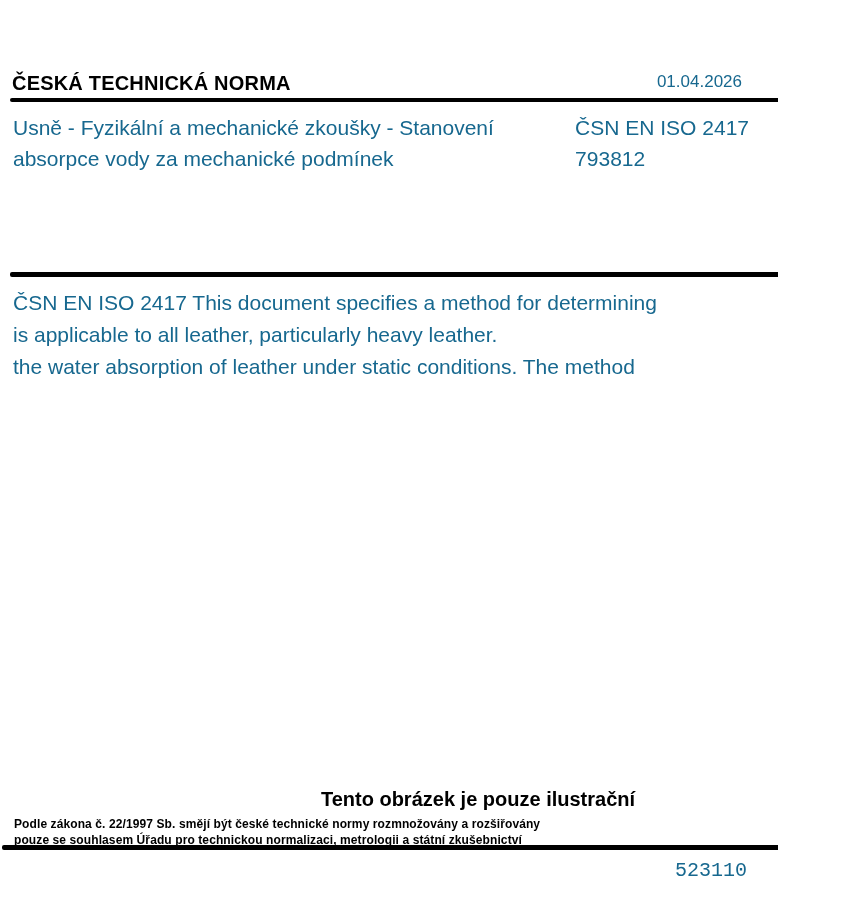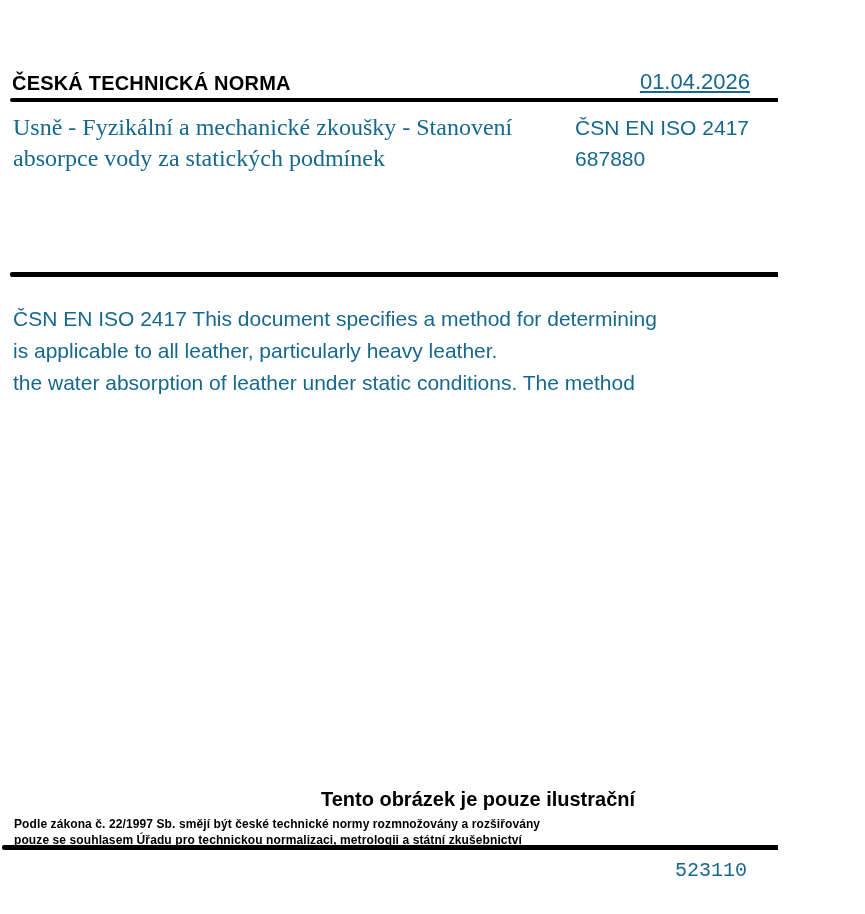--- a/index.html
+++ b/index.html
@@ -31,11 +31,10 @@
     white-space: nowrap;
   }
   .header-date {
-    right: 28px; top: 70px;
-    font-size: 22px; line-height: 23px;
+    right: 36px; top: 70px;
+    font-size: 17px; line-height: 23px;
     color: var(--accent, #17688F);
     white-space: nowrap;
-    text-decoration: underline;
   }
 
   .norm-title {

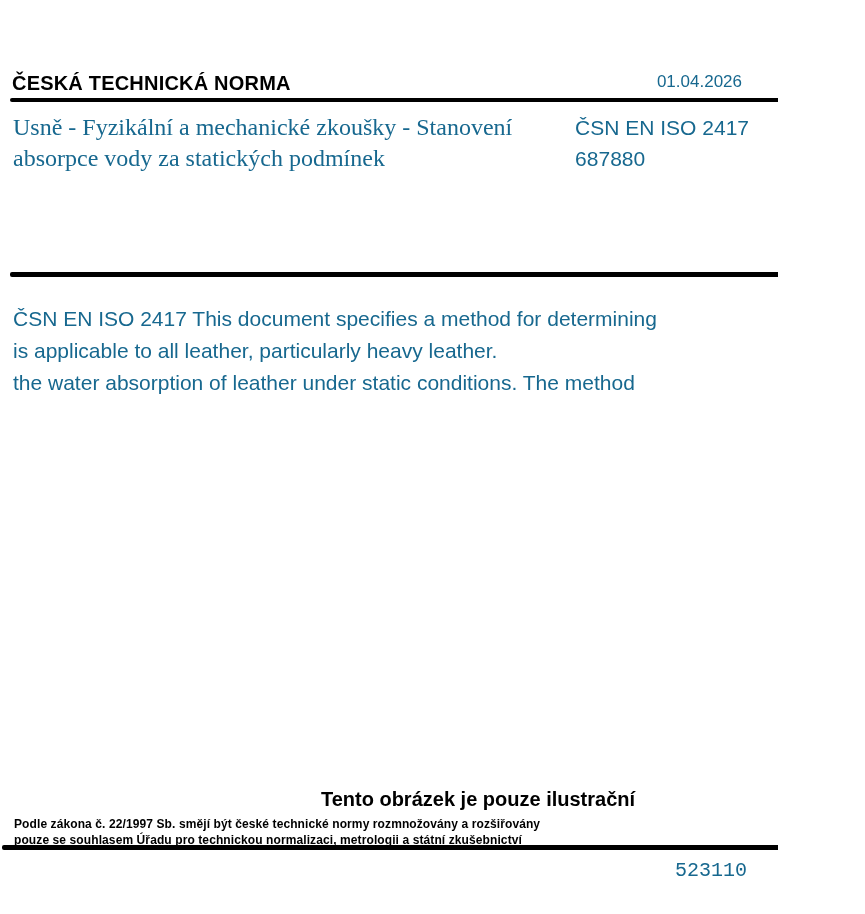--- a/index.html
+++ b/index.html
@@ -39,10 +39,9 @@
 
   .norm-title {
     left: 13px; top: 112px;
-    font-size: 24px; line-height: 31px;
+    font-size: 21px; line-height: 31px;
     color: var(--accent, #17688F);
     white-space: nowrap;
-    font-family: Liberation Serif, serif;
   }
   .norm-ids {
     right: 29px; top: 112px;

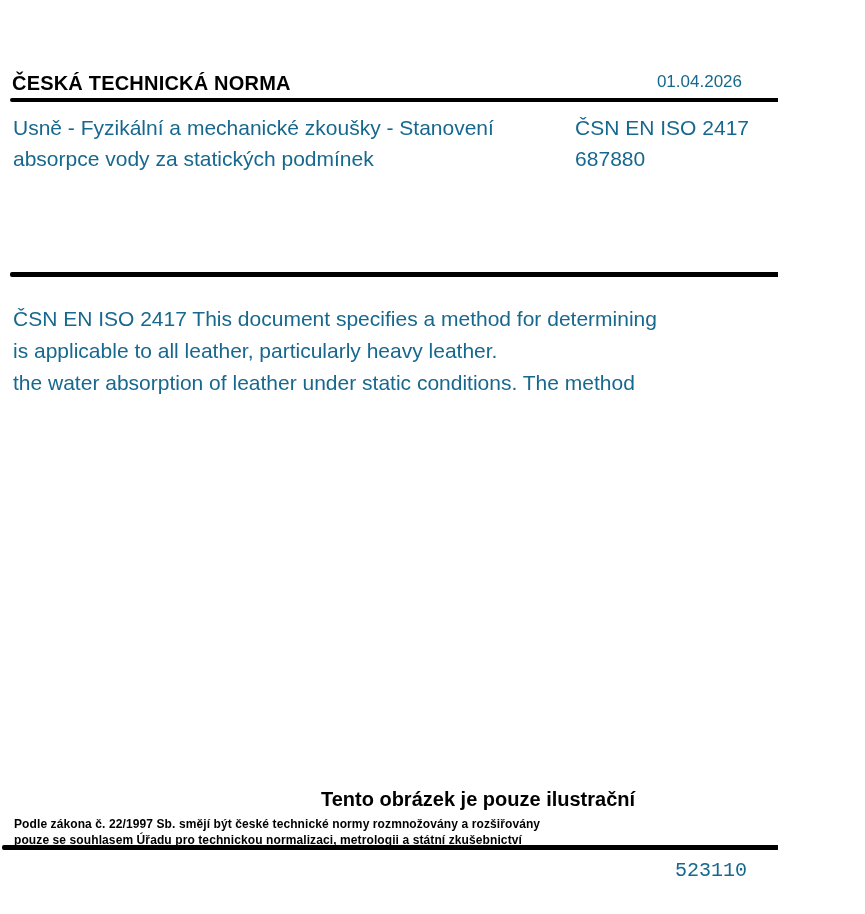--- a/index.html
+++ b/index.html
@@ -93,7 +93,7 @@
 
   <div class="abs norm-title">
     <div>Usně - Fyzikální a mechanické zkoušky - Stanovení</div>
-    <div>absorpce vody za statických podmínek</div>
+    <div>absorpce vody za mechanické podmínek</div>
   </div>
 
   <div class="abs norm-ids">

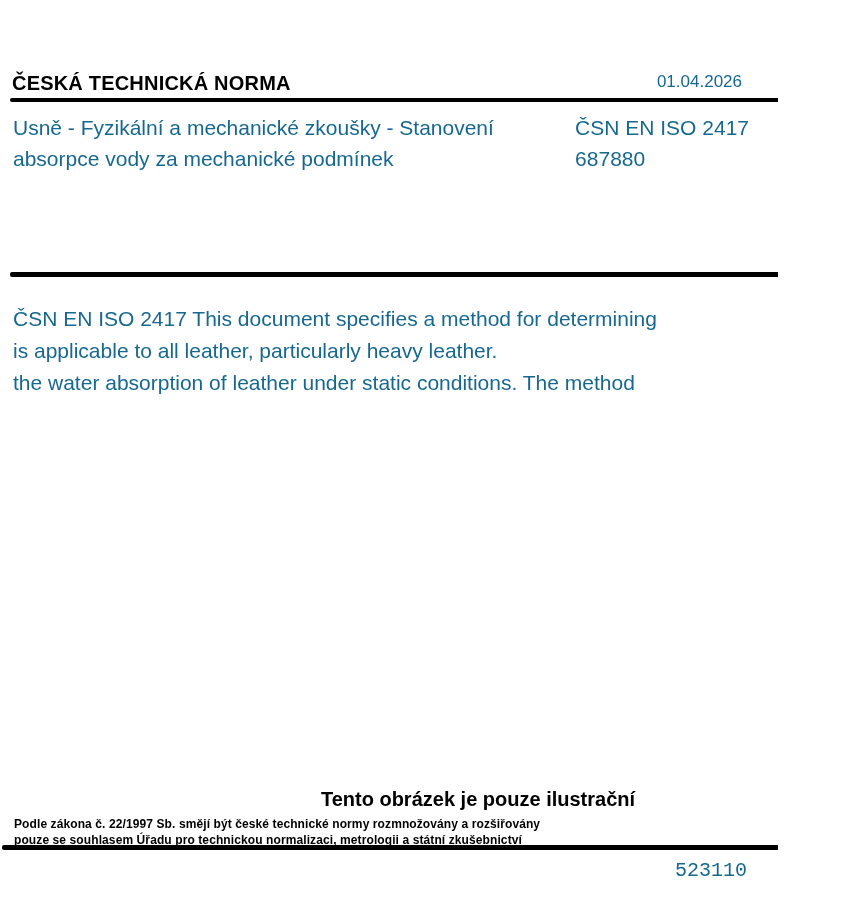--- a/index.html
+++ b/index.html
@@ -98,7 +98,7 @@
 
   <div class="abs norm-ids">
     <div>ČSN EN ISO 2417</div>
-    <div>687880</div>
+    <div>793812</div>
   </div>
 
   <div class="rule rule-abstract"></div>

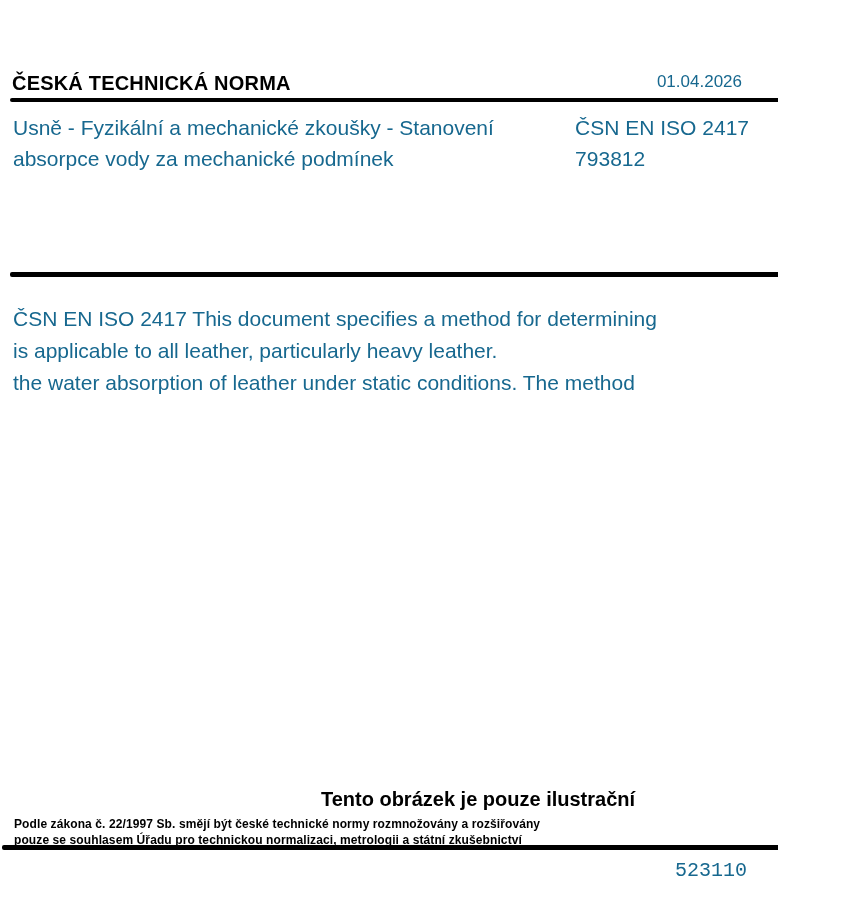--- a/index.html
+++ b/index.html
@@ -51,7 +51,7 @@
   }
 
   .abstract {
-    left: 13px; top: 303px;
+    left: 13px; top: 287px;
     font-size: 21px; line-height: 32px;
     color: var(--accent, #17688F);
     white-space: nowrap;

